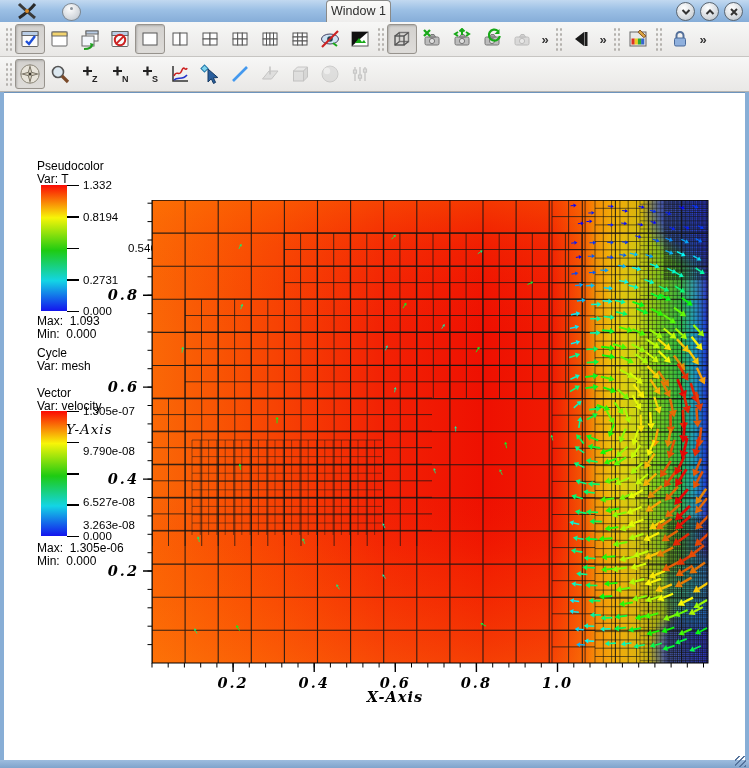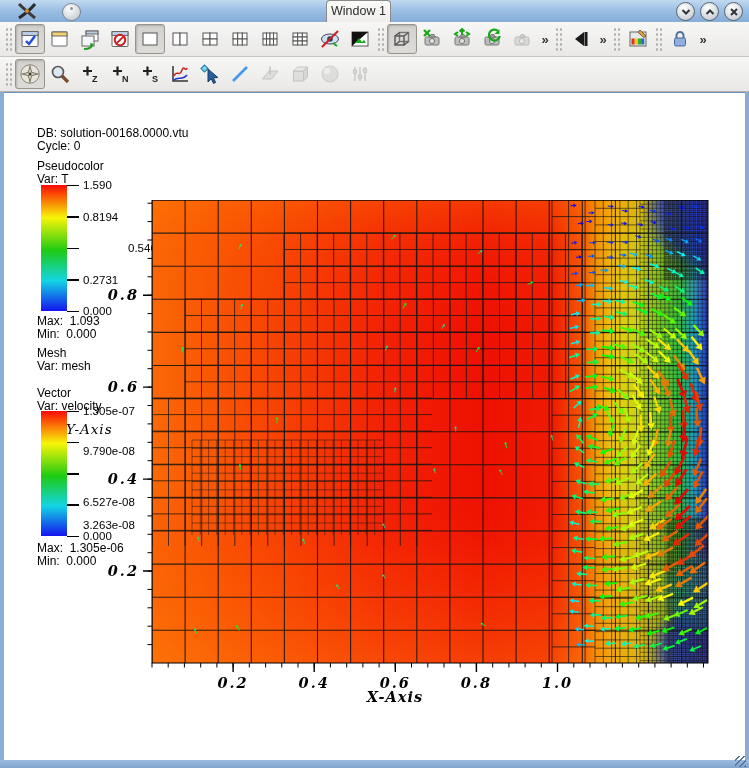--- a/index.html
+++ b/index.html
@@ -352,7 +352,6 @@
     </div>
 
   <div class="viewport">
-    <div class="ann" style="left:33px;top:34px;"><span>DB: solution-00168.0000.vtu</span><br><span>Cycle: 0</span></div>
 
     <div class="ann" style="left:33px;top:67px;"><span>Pseudocolor</span><br><span>Var: T</span></div>
     <div class="legend" id="legend1" style="left:37px;top:92px;width:120px;height:126px;">

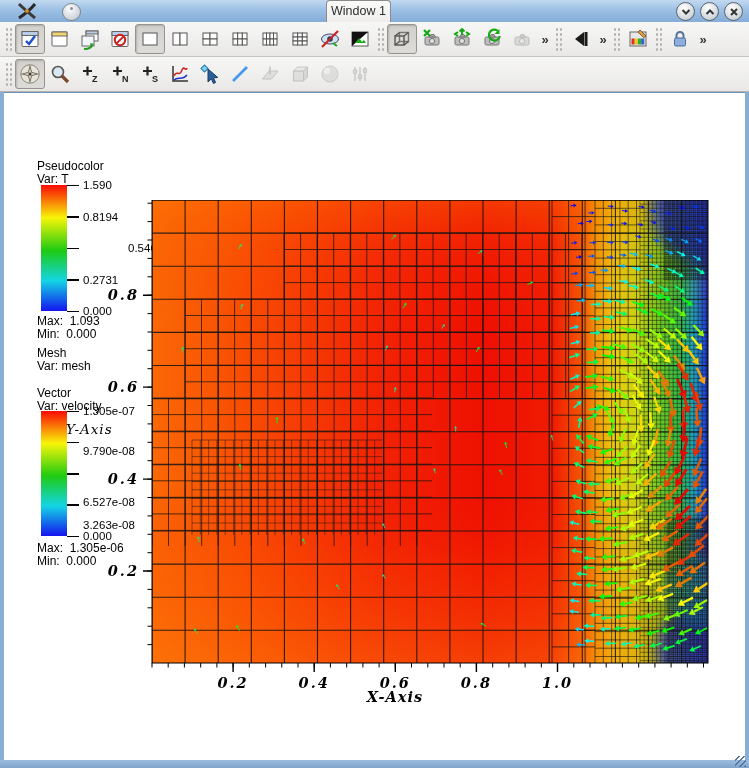--- a/index.html
+++ b/index.html
@@ -357,7 +357,7 @@
     <div class="legend" id="legend1" style="left:37px;top:92px;width:120px;height:126px;">
       <div class="bar" style="height:126px;"></div>
     <div class="ltick" style="top: -0.5px;"></div>
-        <div class="llab" style="top: 0px;">1.590</div>
+        <div class="llab" style="top: 0px;">1.332</div>
         <div class="ltick" style="top: 31px;"></div>
         <div class="llab" style="top: 31.5px;">0.8194</div>
         <div class="ltick" style="top: 62.5px;"></div>

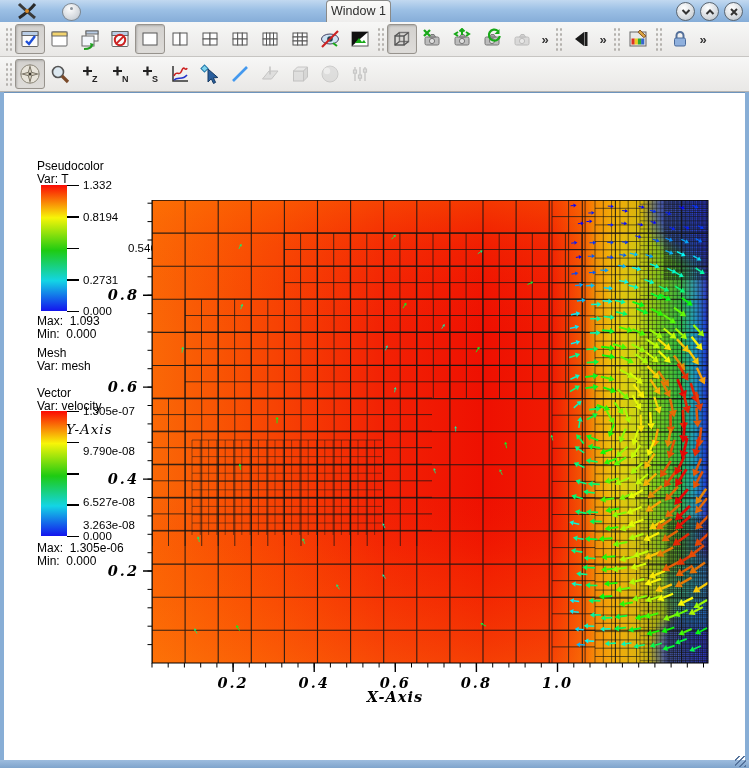--- a/index.html
+++ b/index.html
@@ -369,7 +369,7 @@
       </div>
     <div class="ann" style="left:33px;top:222px;"><span>Max:  1.093</span><br><span>Min:  0.000</span></div>
 
-    <div class="ann" style="left:33px;top:254px;"><span>Mesh</span><br><span>Var: mesh</span></div>
+    <div class="ann" style="left:33px;top:254px;"><span>Cycle</span><br><span>Var: mesh</span></div>
 
     <div class="ann" style="left:33px;top:294px;"><span>Vector</span><br><span>Var: velocity</span></div>
     <div class="legend" id="legend2" style="left:37px;top:318px;width:120px;height:125px;">

